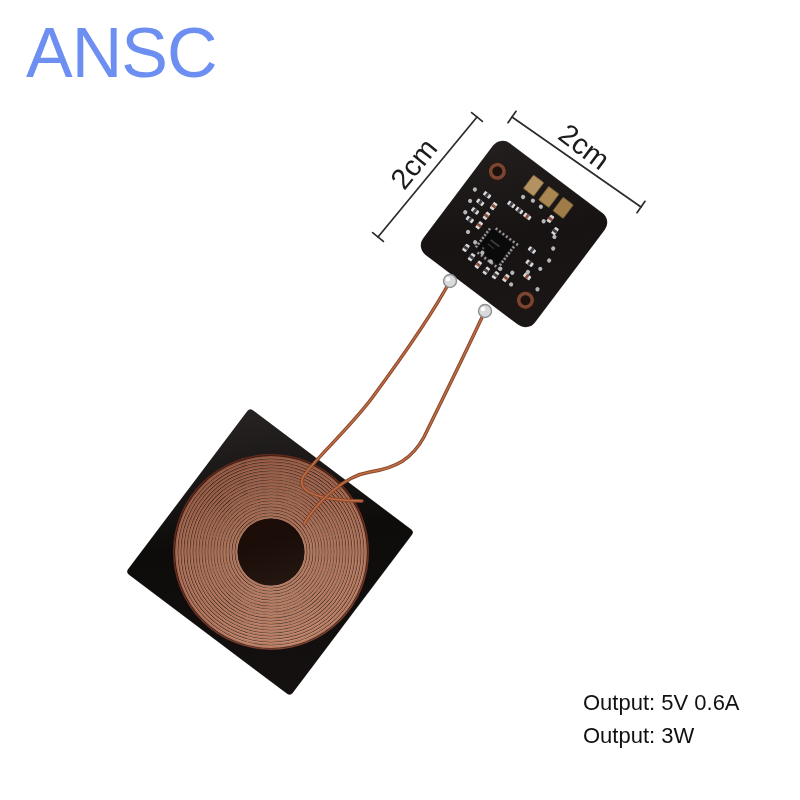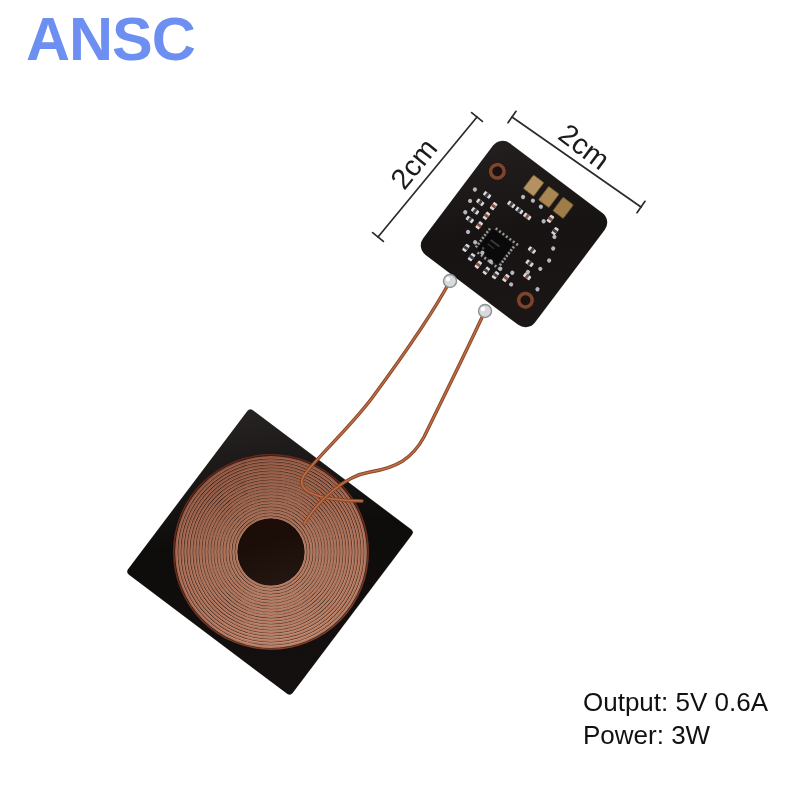--- a/index.html
+++ b/index.html
@@ -9,8 +9,8 @@
   }
   .stage{position:absolute;left:0;top:0;width:800px;height:800px;}
   .logo{
-    position:absolute;left:26px;top:6px;
-    font-size:61px;font-weight:700;letter-spacing:-1px;line-height:1.1;
+    position:absolute;left:26px;top:15px;
+    font-size:70px;font-weight:400;letter-spacing:-1px;line-height:1.1;
     user-select:none;
   }
   .dim-label{

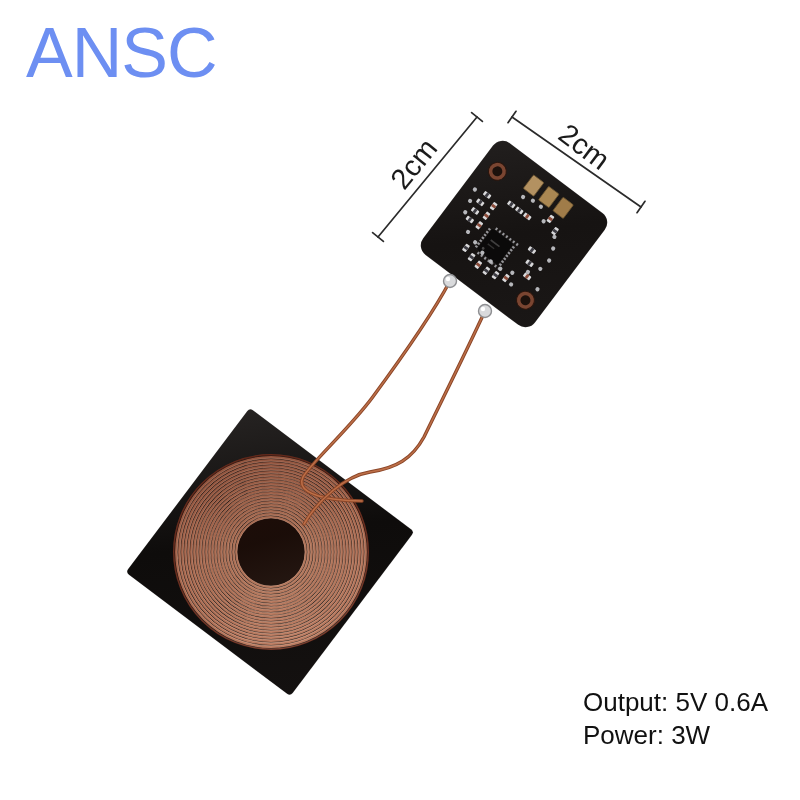--- a/index.html
+++ b/index.html
@@ -21,7 +21,7 @@
   .dim-label.right{left:584px;top:147px;transform:translate(-50%,-50%) rotate(37deg);}
   .specs{
     position:absolute;left:583px;top:686px;
-    font-size:26px;line-height:33px;color:#111111;white-space:nowrap;
+    font-size:22px;line-height:33px;color:#111111;white-space:nowrap;
   }
   svg{display:block;}
 </style>

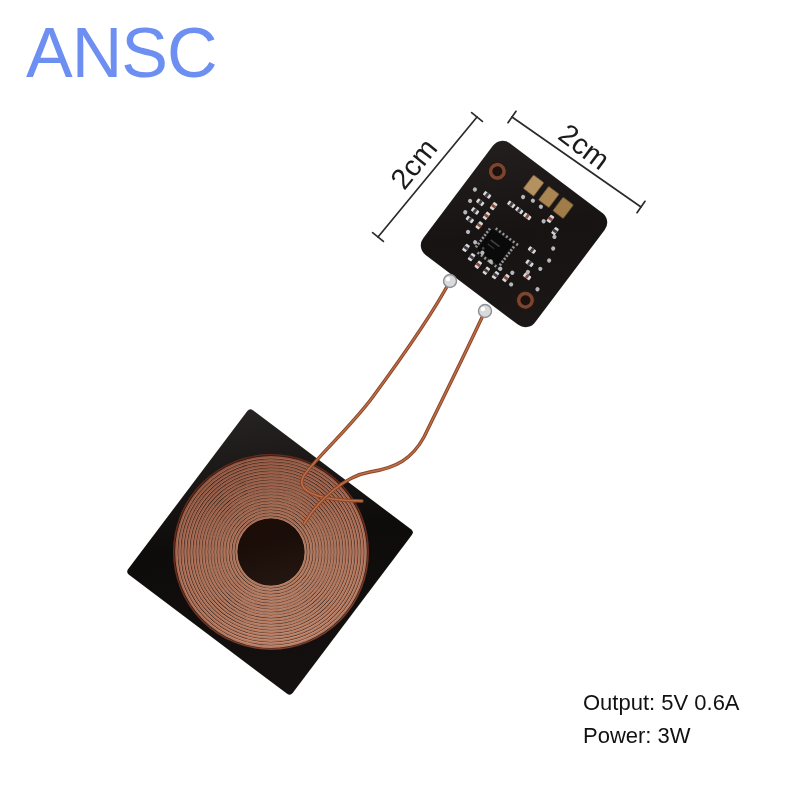--- a/index.html
+++ b/index.html
@@ -261,7 +261,7 @@
   <div class="dim-label right">2cm</div>
   <div class="specs">
     <div>Output: 5V 0.6A</div>
-    <div>Power: 3W</div>
+    <div>Output: 3W</div>
   </div>
 </div>
 

